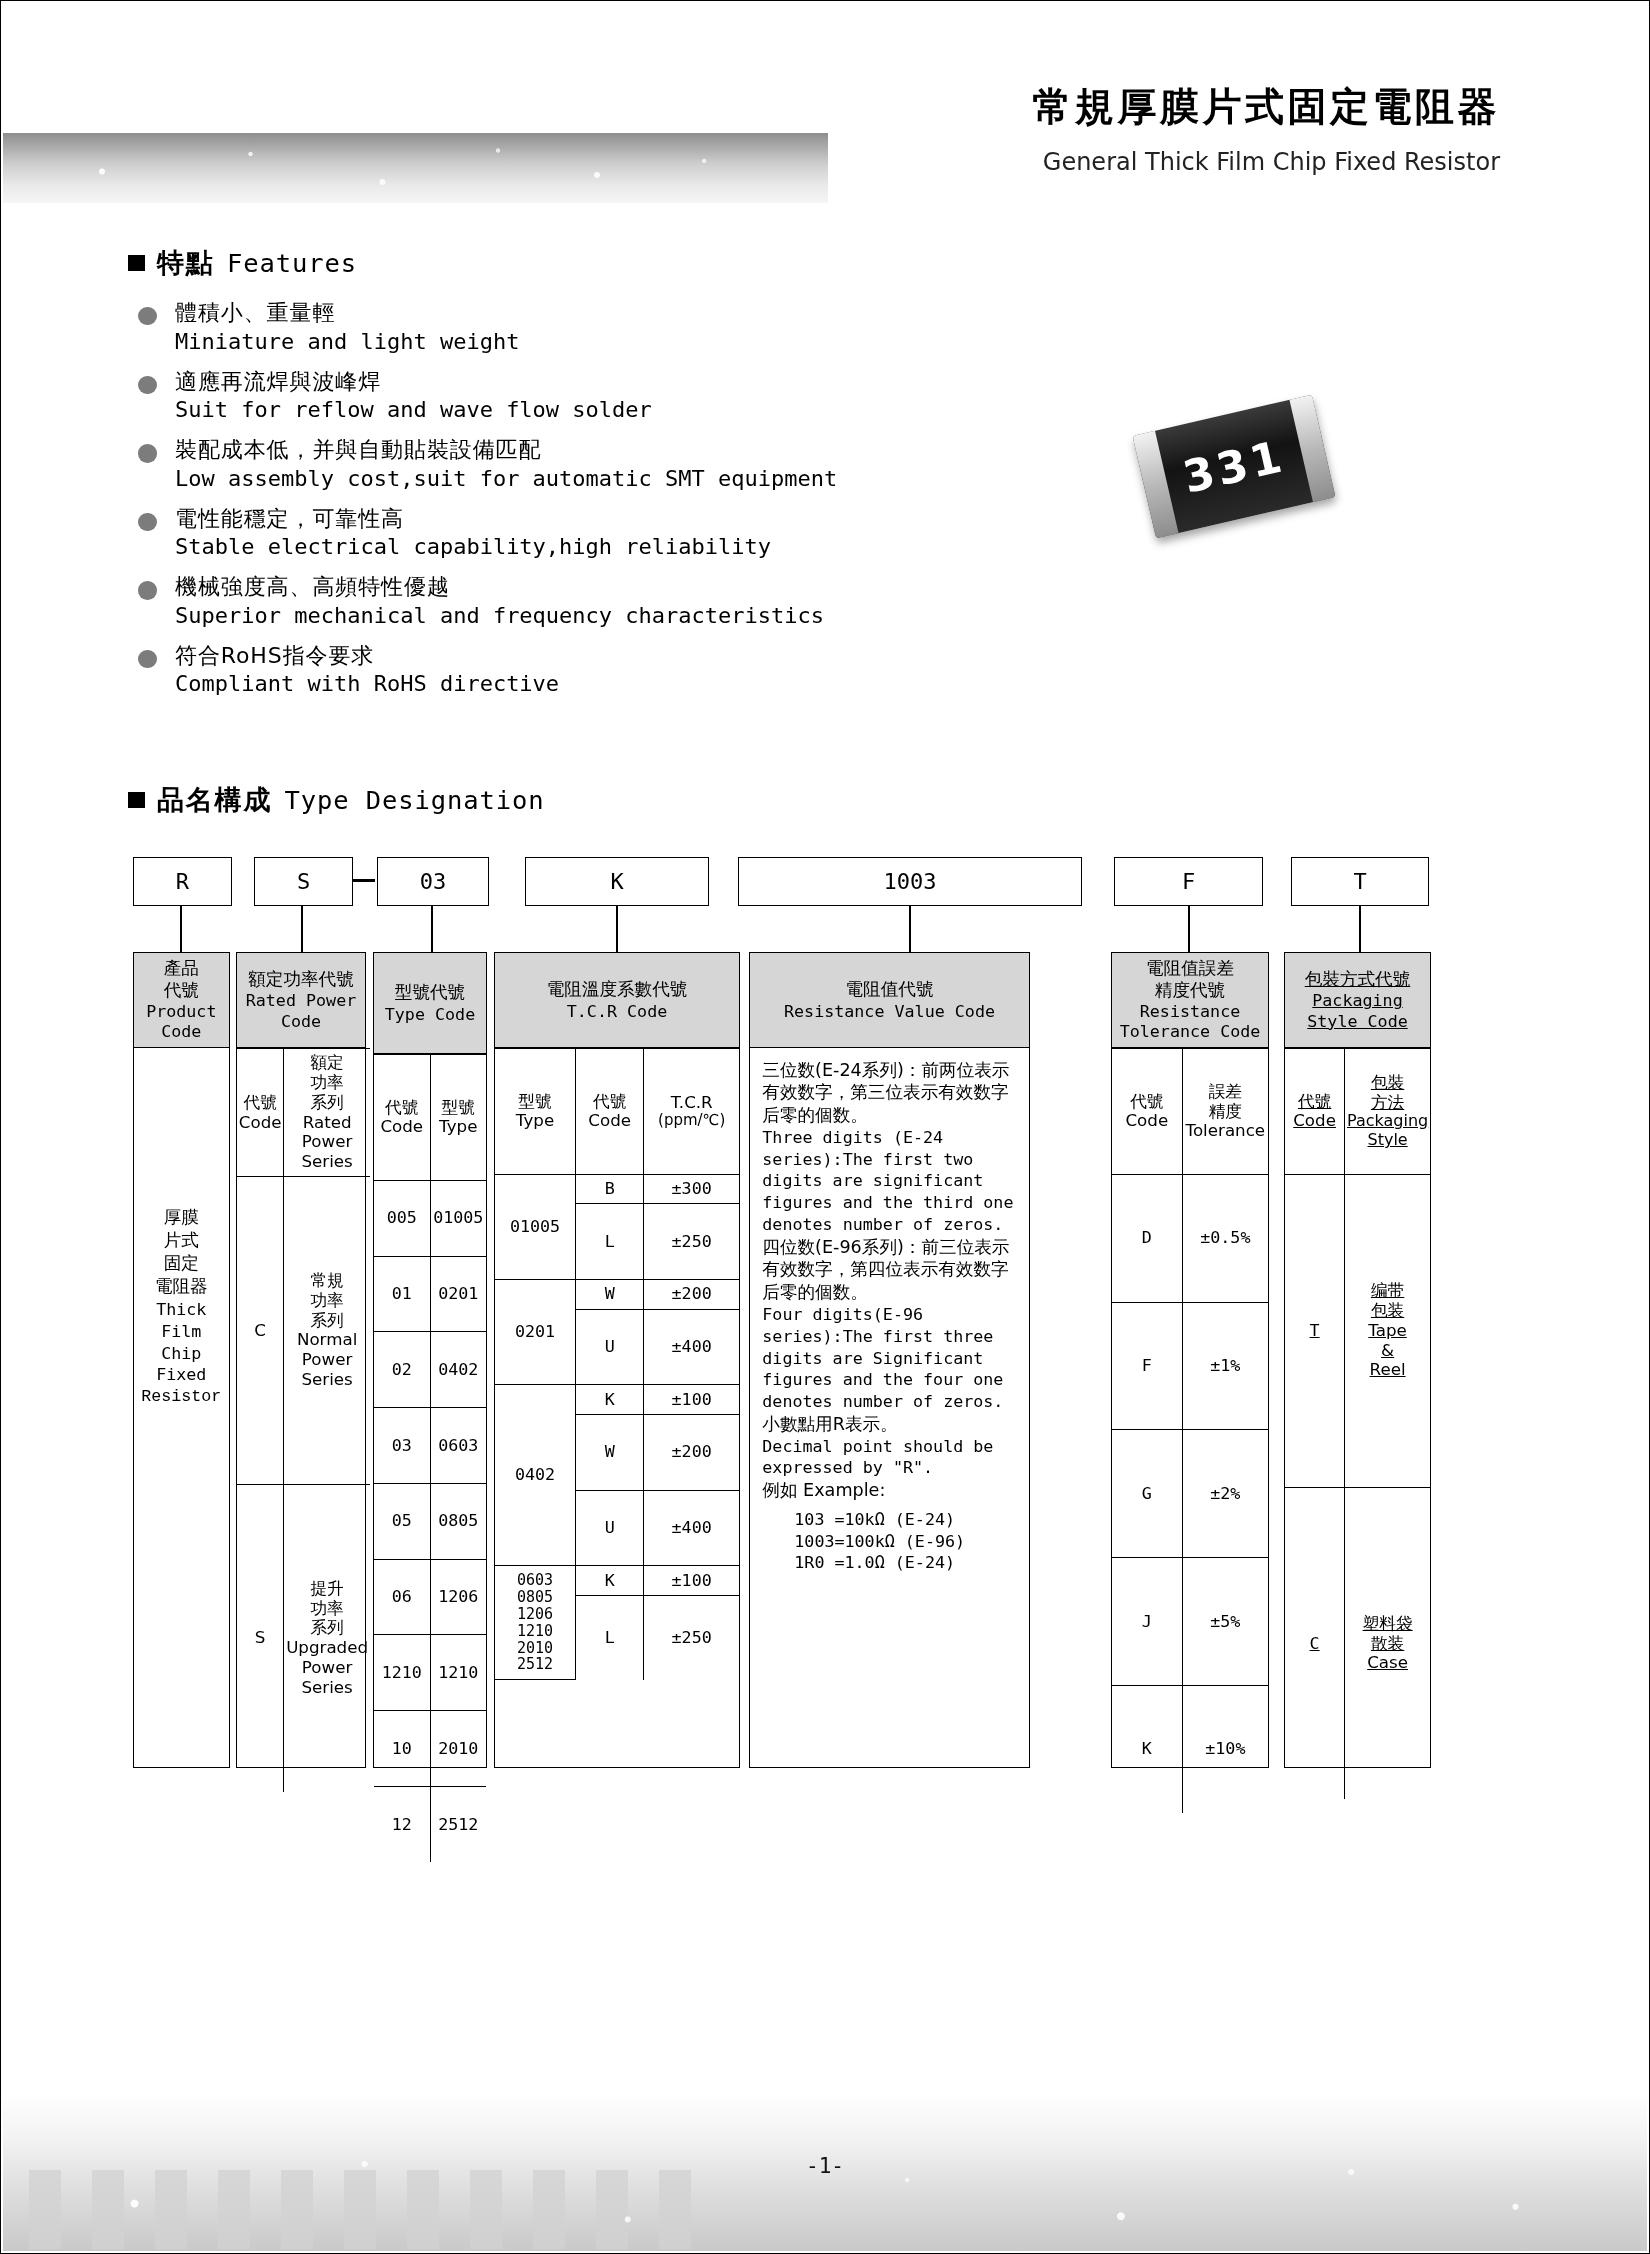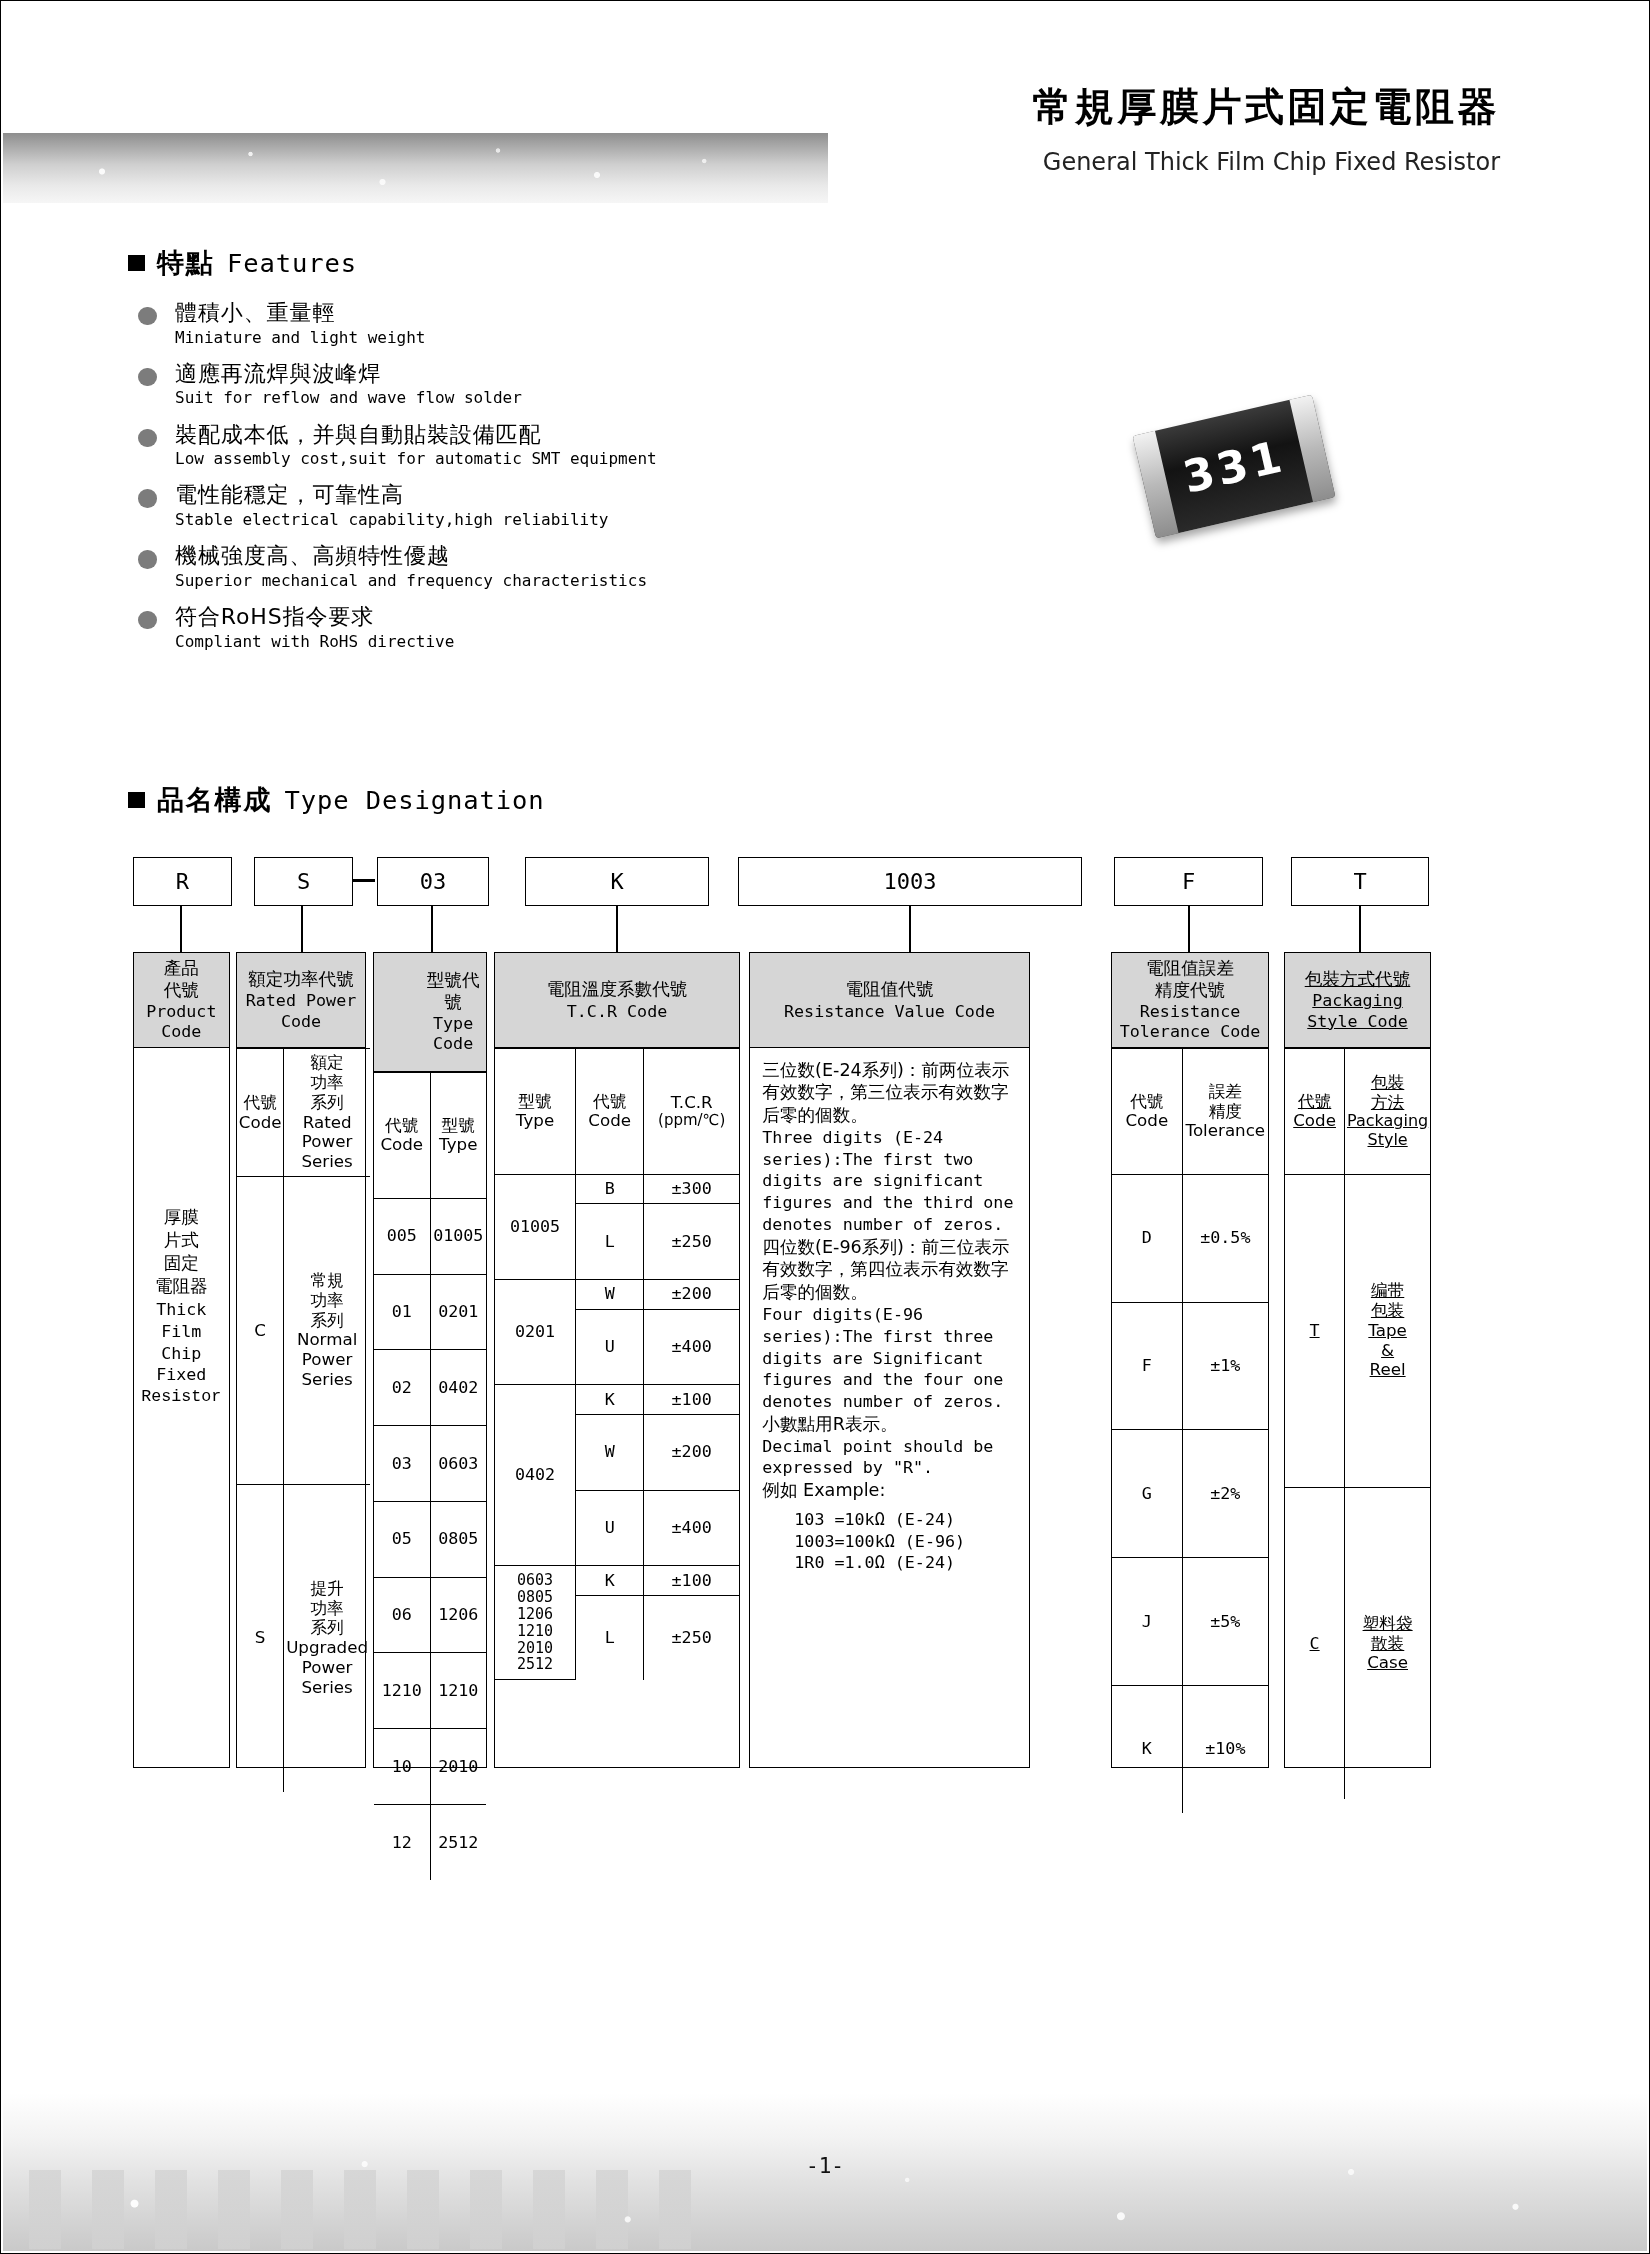--- a/index.html
+++ b/index.html
@@ -60,7 +60,7 @@
     background:#7c7c7c;
   }
   .feat .cn { font-size:22px; line-height:1.30; letter-spacing:0.9px; }
-  .feat .en { font-size:16px; line-height:1.30; font-family:"DejaVu Sans Mono", monospace; }
+  .feat .en { font-size:22px; line-height:1.30; font-family:"DejaVu Sans Mono", monospace; }
 
   
   .chip-wrap{

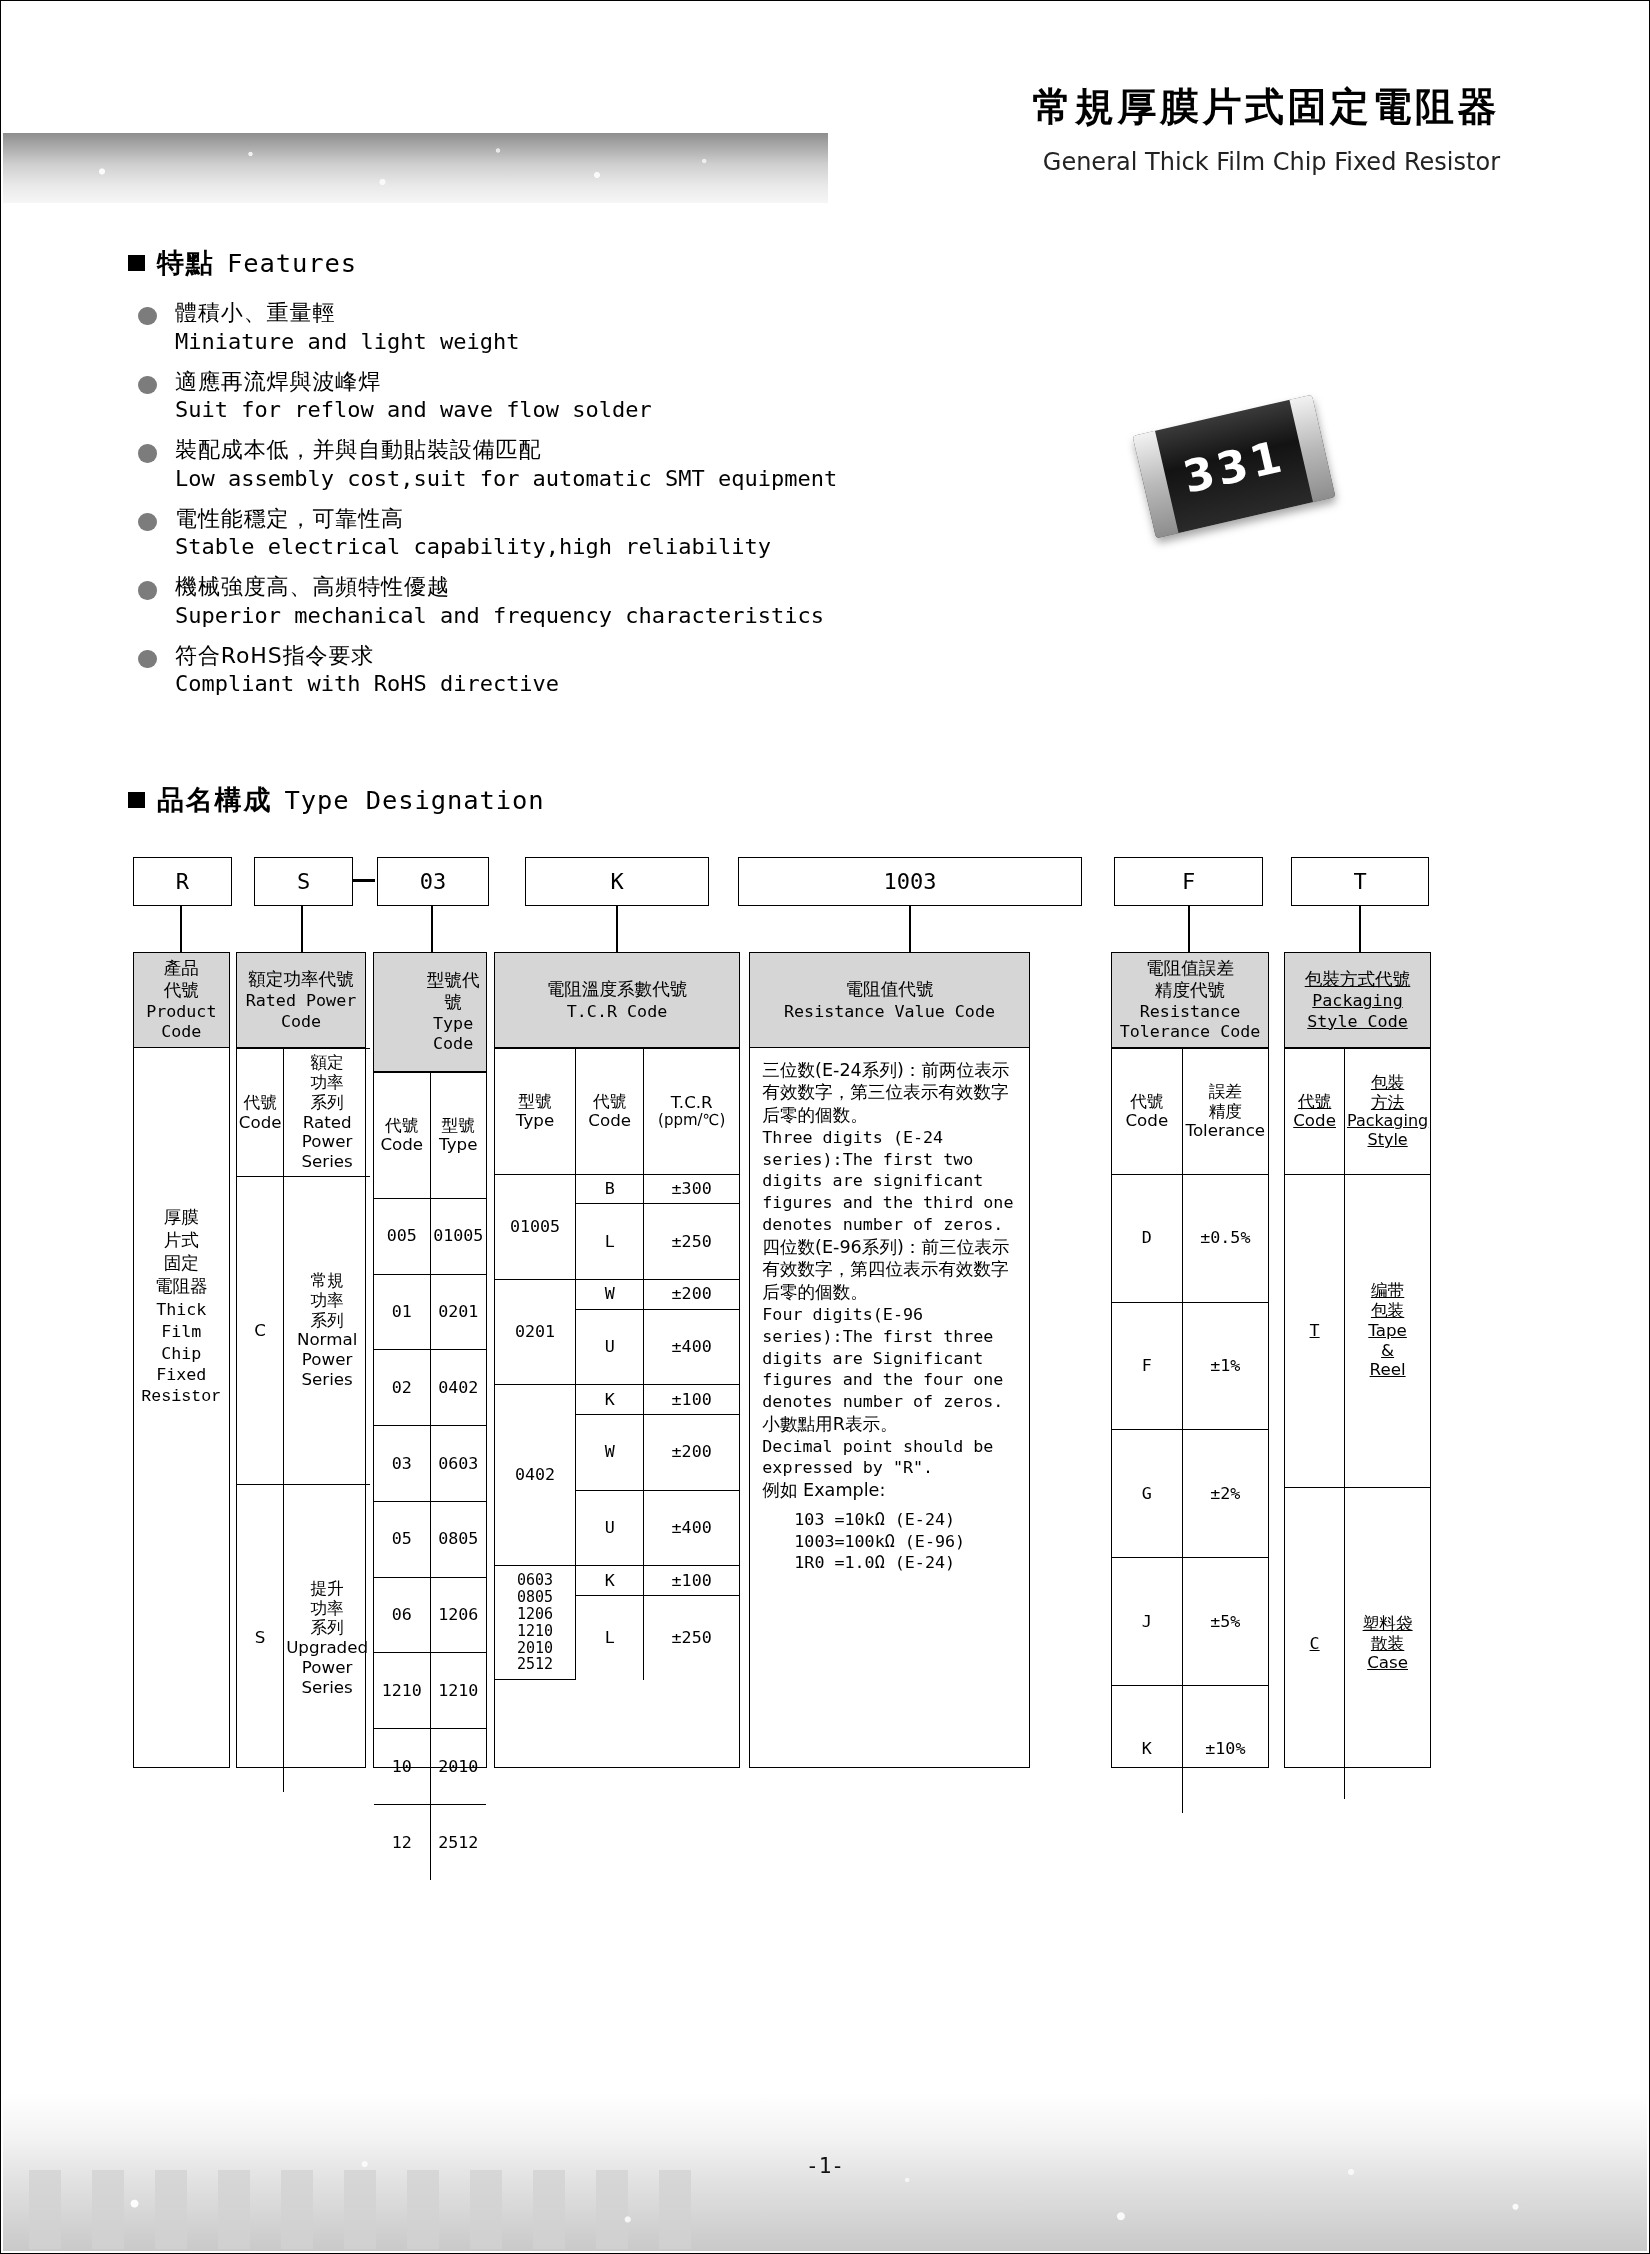--- a/index.html
+++ b/index.html
@@ -310,7 +310,7 @@
       </div>
 
       <div class="col" style="left:249px;width:114px;height:816px;">
-        <div class="col-head" style="height:119px;padding-left:48px;">
+        <div class="col-head" style="height:101px;">
           <span class="cn">型號代號</span>
           <span class="en">Type Code</span>
         </div>

